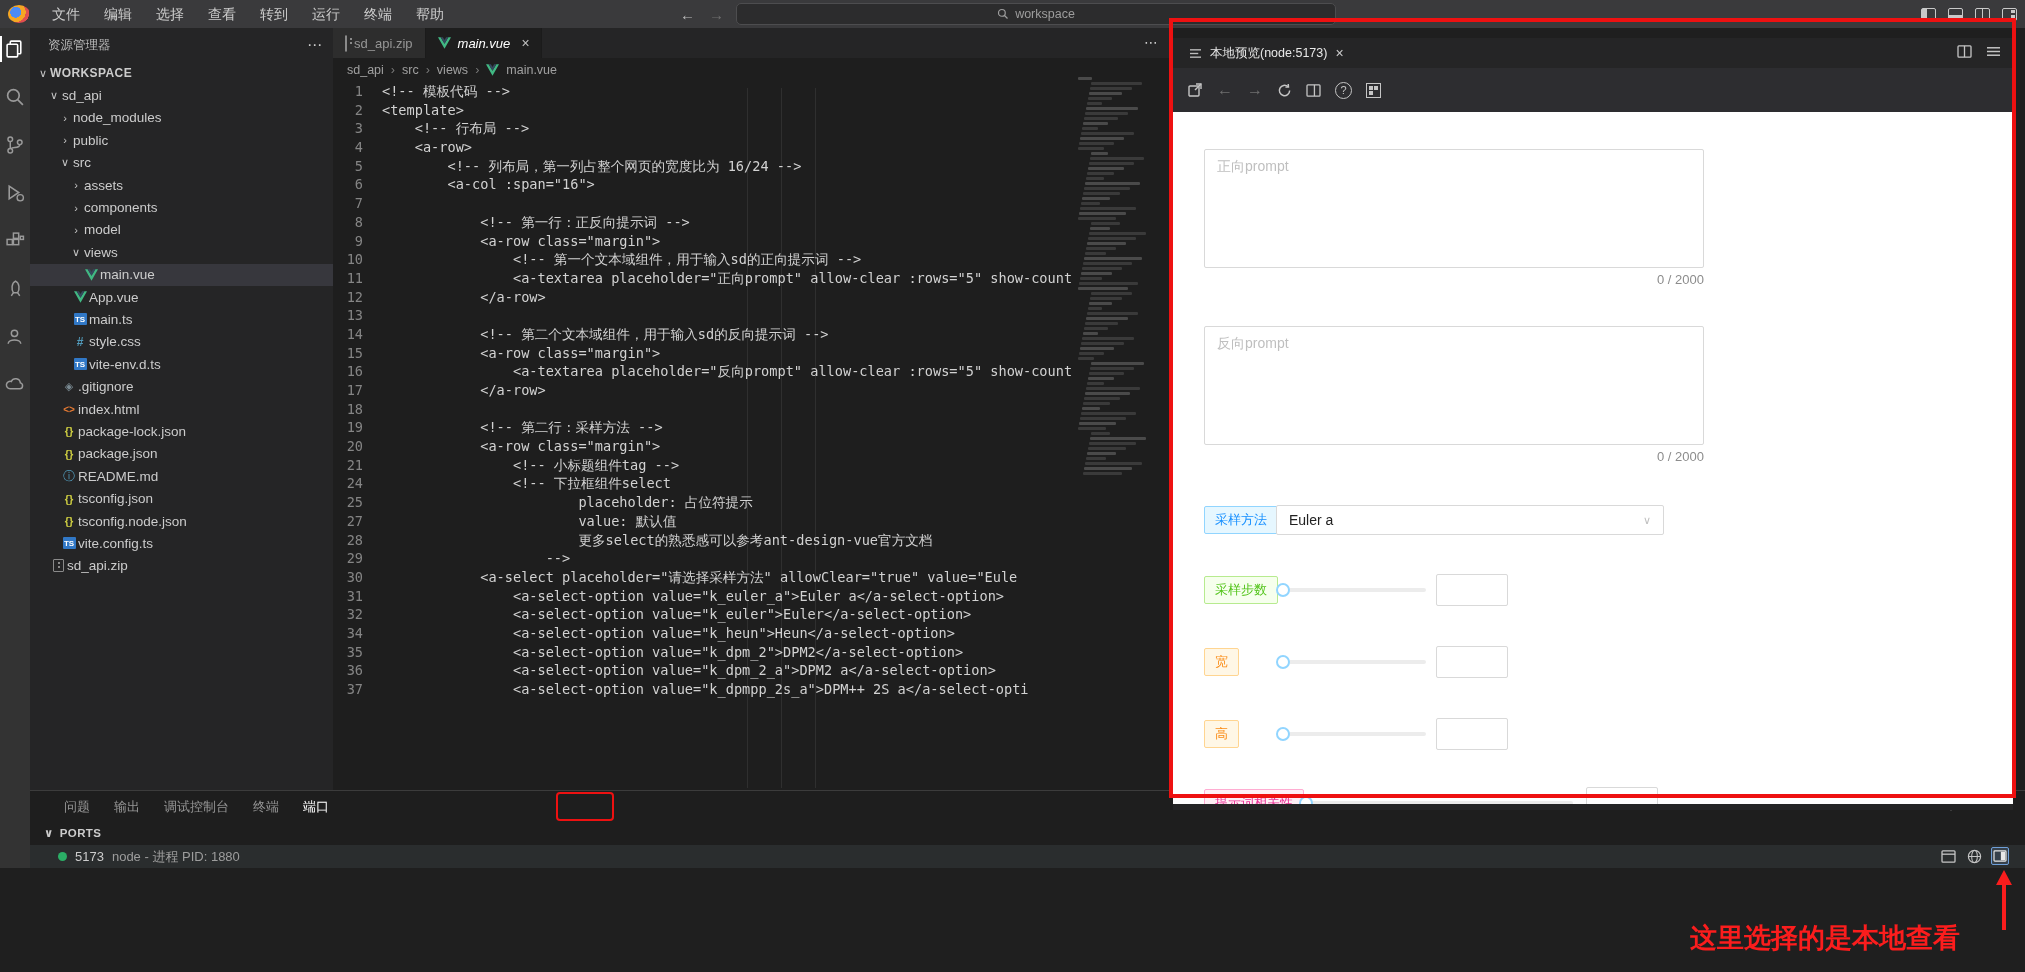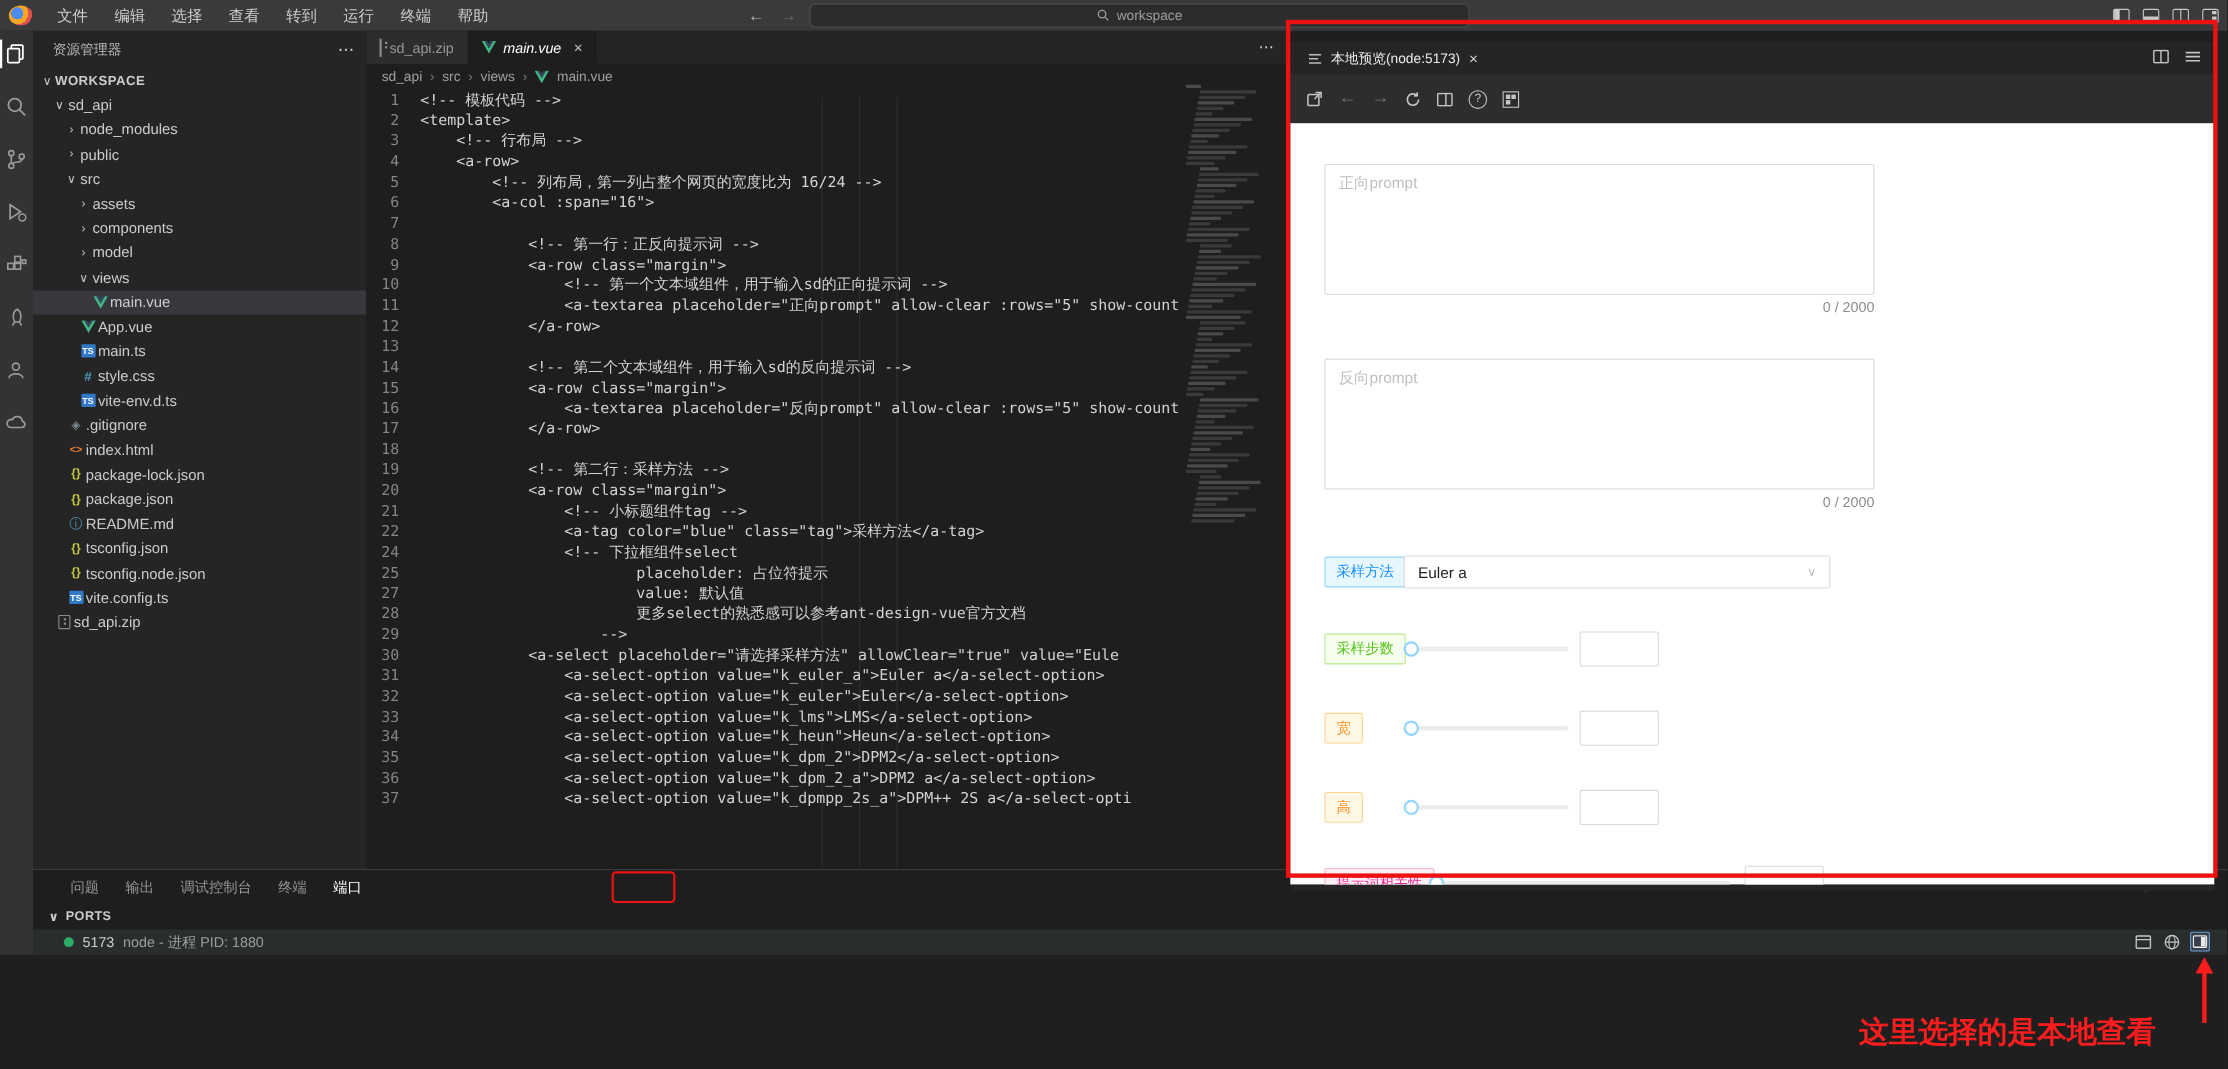--- a/index.html
+++ b/index.html
@@ -429,7 +429,6 @@
         <div class="cl"><span class="ln">19</span><span class="ct">            &lt;!-- 第二行：采样方法 --&gt;</span></div>
         <div class="cl"><span class="ln">20</span><span class="ct">            &lt;a-row class="margin"&gt;</span></div>
         <div class="cl"><span class="ln">21</span><span class="ct">                &lt;!-- 小标题组件tag --&gt;</span></div>
-        <div class="cl"><span class="ln">22</span><span class="ct">                &lt;a-tag color="blue" class="tag"&gt;采样方法&lt;/a-tag&gt;</span></div>
         <div class="cl"><span class="ln">24</span><span class="ct">                &lt;!-- 下拉框组件select</span></div>
         <div class="cl"><span class="ln">25</span><span class="ct">                        placeholder: 占位符提示</span></div>
         <div class="cl"><span class="ln">27</span><span class="ct">                        value: 默认值</span></div>

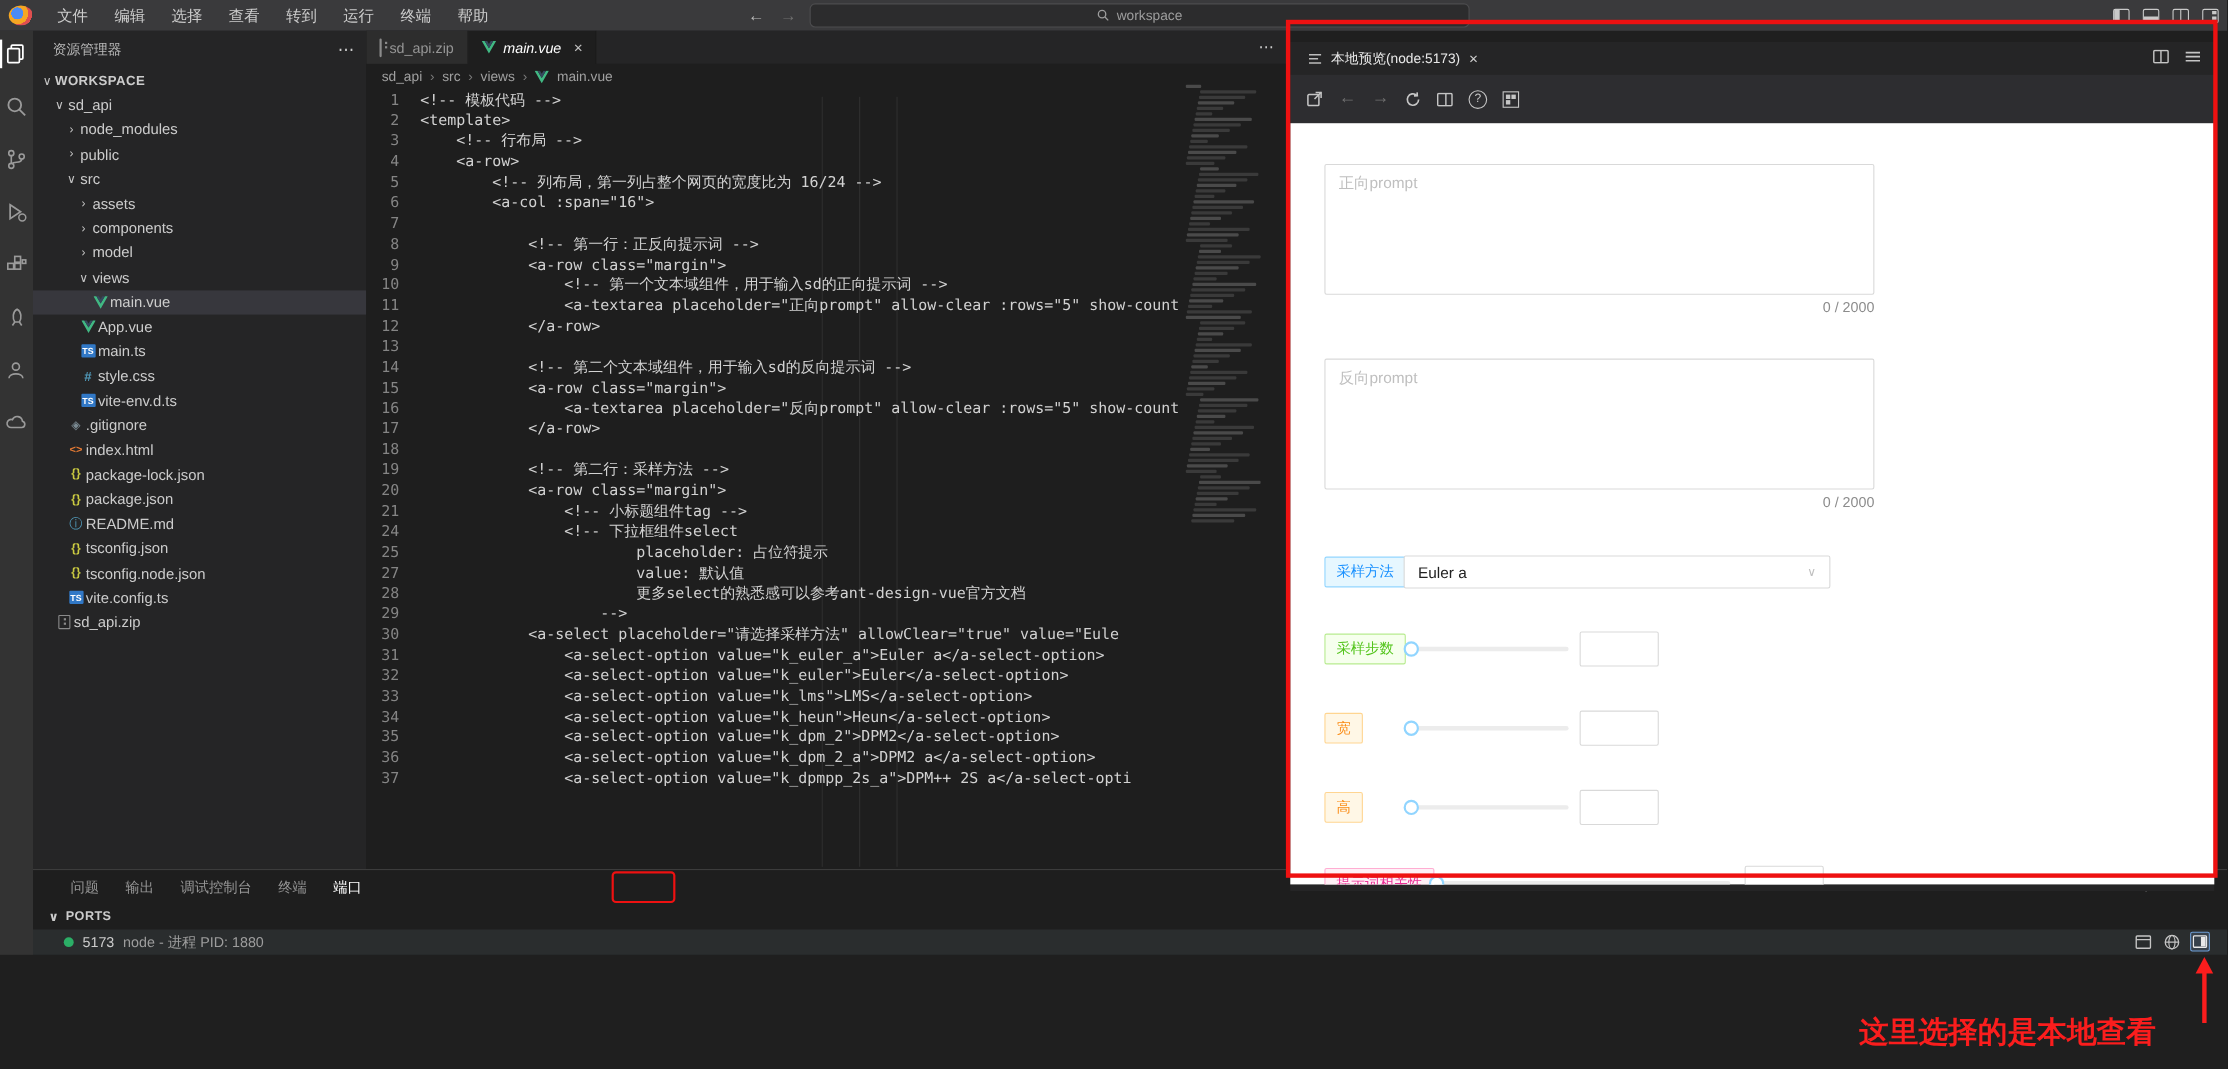--- a/index.html
+++ b/index.html
@@ -437,7 +437,6 @@
         <div class="cl"><span class="ln">30</span><span class="ct">            &lt;a-select placeholder="请选择采样方法" allowClear="true" value="Eule</span></div>
         <div class="cl"><span class="ln">31</span><span class="ct">                &lt;a-select-option value="k_euler_a"&gt;Euler a&lt;/a-select-option&gt;</span></div>
         <div class="cl"><span class="ln">32</span><span class="ct">                &lt;a-select-option value="k_euler"&gt;Euler&lt;/a-select-option&gt;</span></div>
-        <div class="cl"><span class="ln">33</span><span class="ct">                &lt;a-select-option value="k_lms"&gt;LMS&lt;/a-select-option&gt;</span></div>
         <div class="cl"><span class="ln">34</span><span class="ct">                &lt;a-select-option value="k_heun"&gt;Heun&lt;/a-select-option&gt;</span></div>
         <div class="cl"><span class="ln">35</span><span class="ct">                &lt;a-select-option value="k_dpm_2"&gt;DPM2&lt;/a-select-option&gt;</span></div>
         <div class="cl"><span class="ln">36</span><span class="ct">                &lt;a-select-option value="k_dpm_2_a"&gt;DPM2 a&lt;/a-select-option&gt;</span></div>

